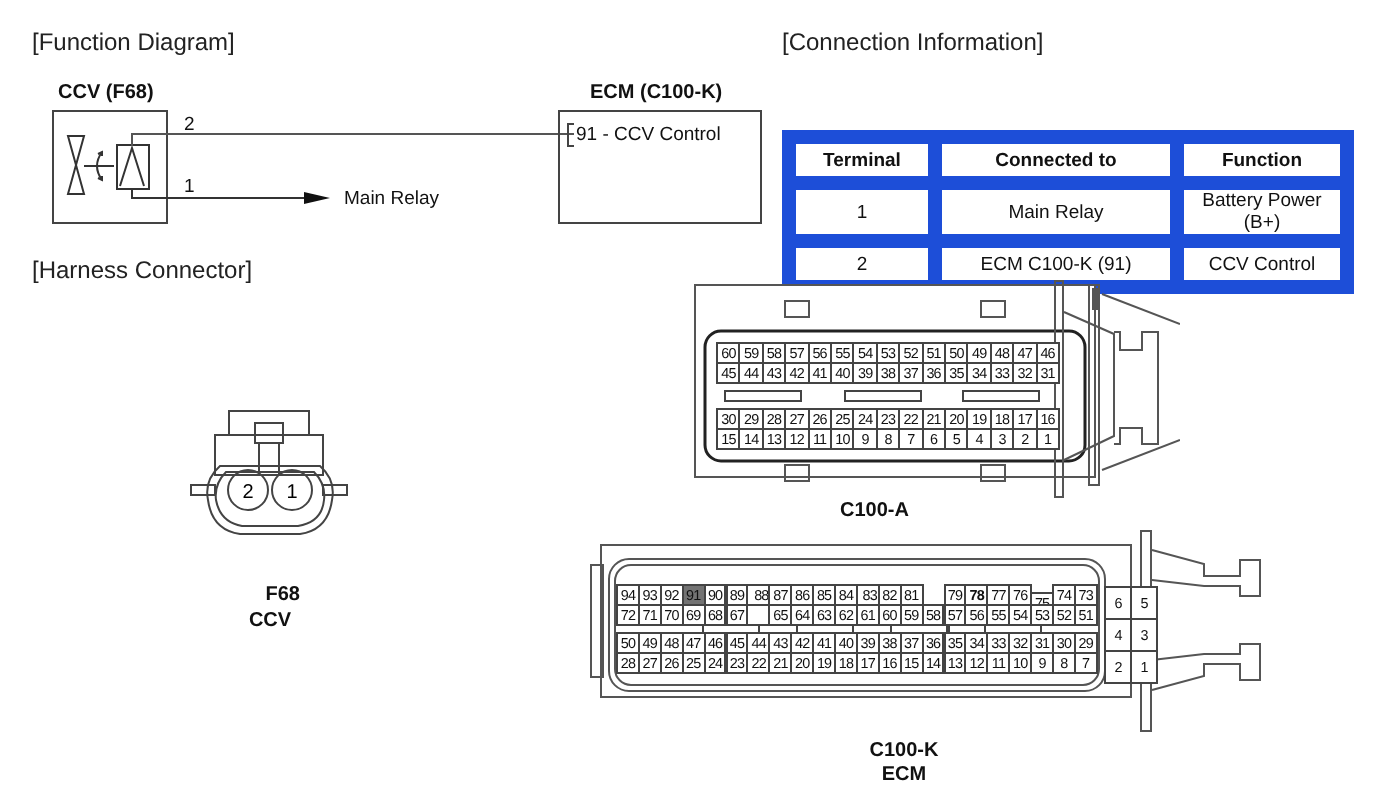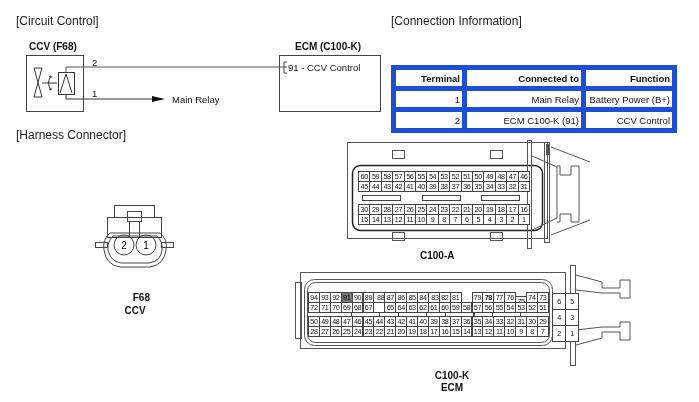--- a/index.html
+++ b/index.html
@@ -18,7 +18,7 @@
 </head>
 <body>
 
-<div class="abs section-title" style="left:16px;top:14px;">[Circuit Control]</div>
+<div class="abs section-title" style="left:16px;top:14px;">[Function Diagram]</div>
 <div class="abs section-title" style="left:391px;top:14px;">[Connection Information]</div>
 <div class="abs section-title" style="left:16px;top:128px;">[Harness Connector]</div>
 

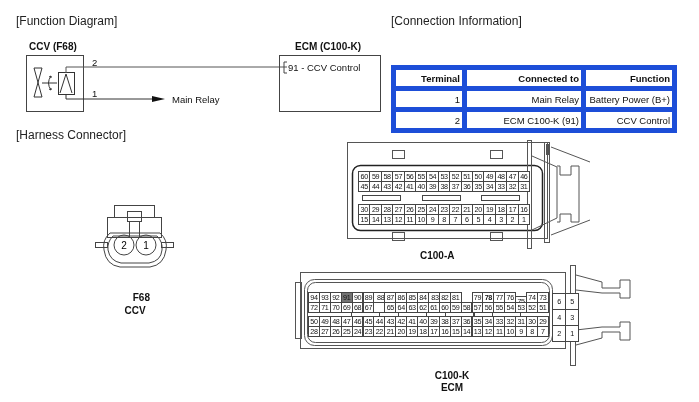--- a/index.html
+++ b/index.html
@@ -9,7 +9,7 @@
   .bold{font-weight:bold;font-size:10px;}
   .lbl{font-size:9.5px;}
   table.conn{border-collapse:collapse;font-size:9.5px;position:absolute;left:391px;top:65px;width:286px;}
-  table.conn td, table.conn th{border:5px solid #1d4ed8;height:16px;text-align:right;padding:0 2px;}
+  table.conn td, table.conn th{border:7px solid #1d4ed8;height:16px;text-align:center;padding:0 2px;}
   table.conn th{font-weight:bold;}
   .pin{position:absolute;border:1px solid #444;box-sizing:border-box;font-size:7.2px;text-align:center;line-height:9px;background:#fff;letter-spacing:-0.4px;}
   .pin.hl{background:#a9d3d8;}

